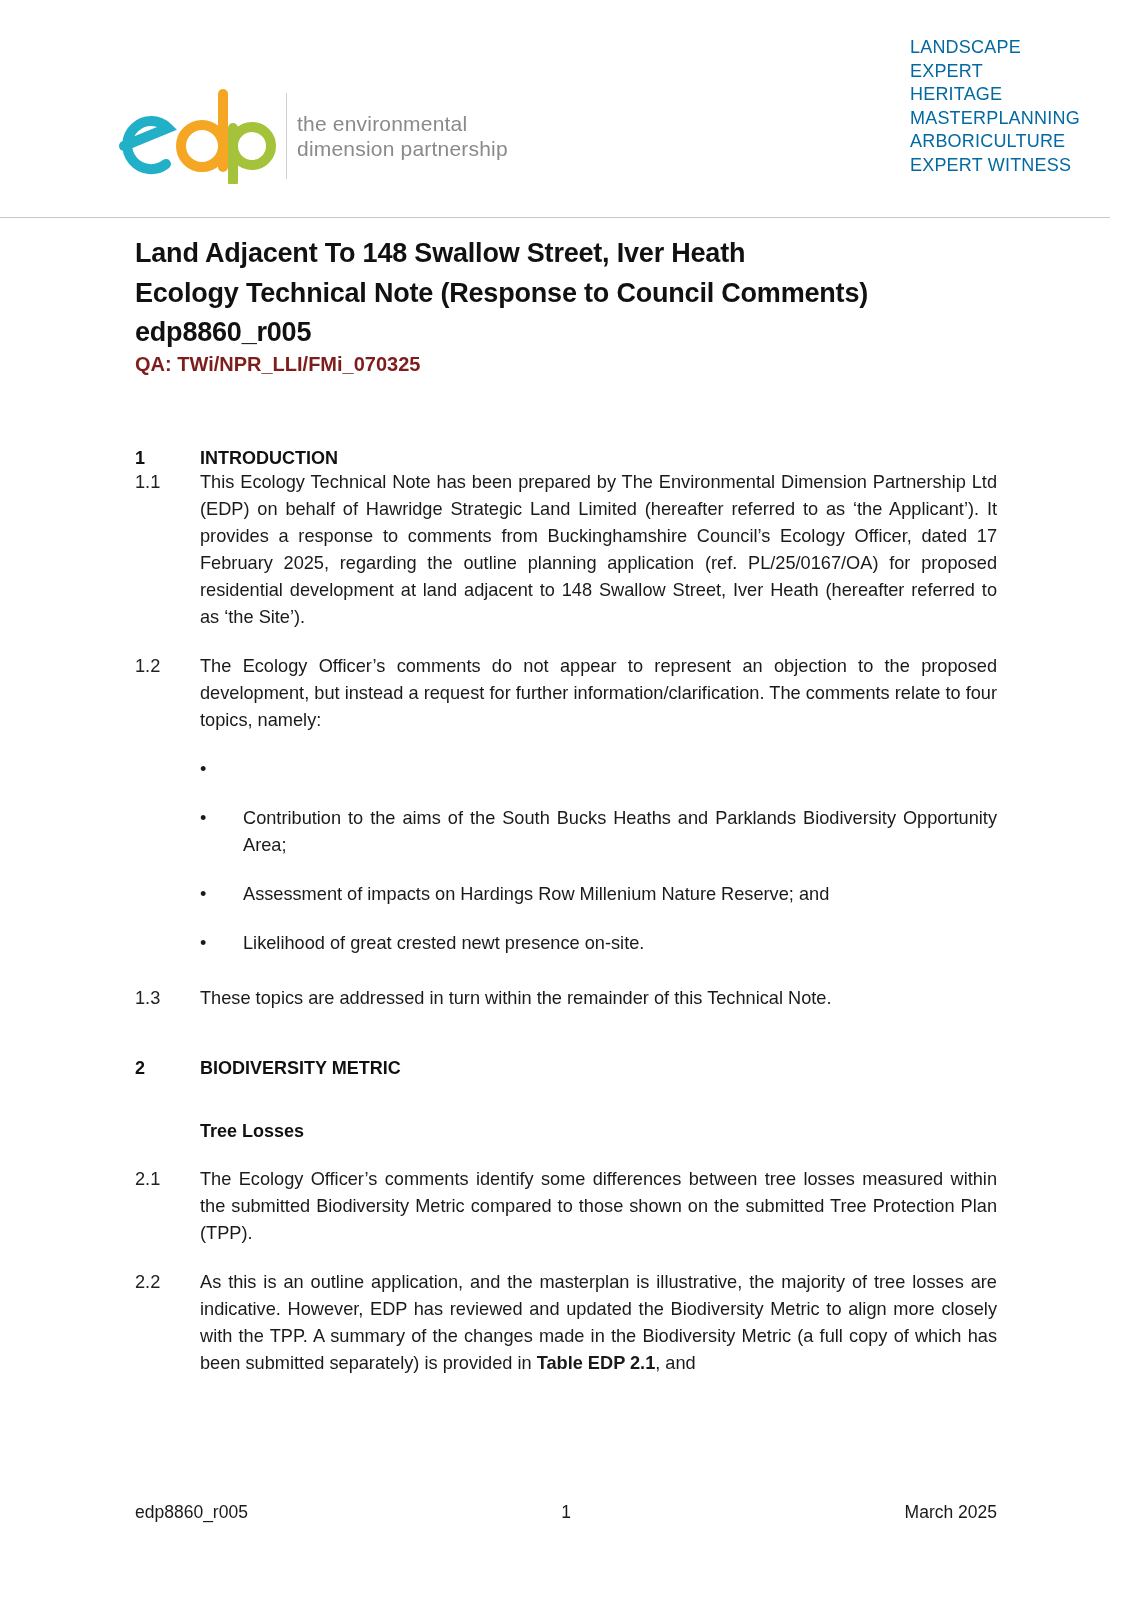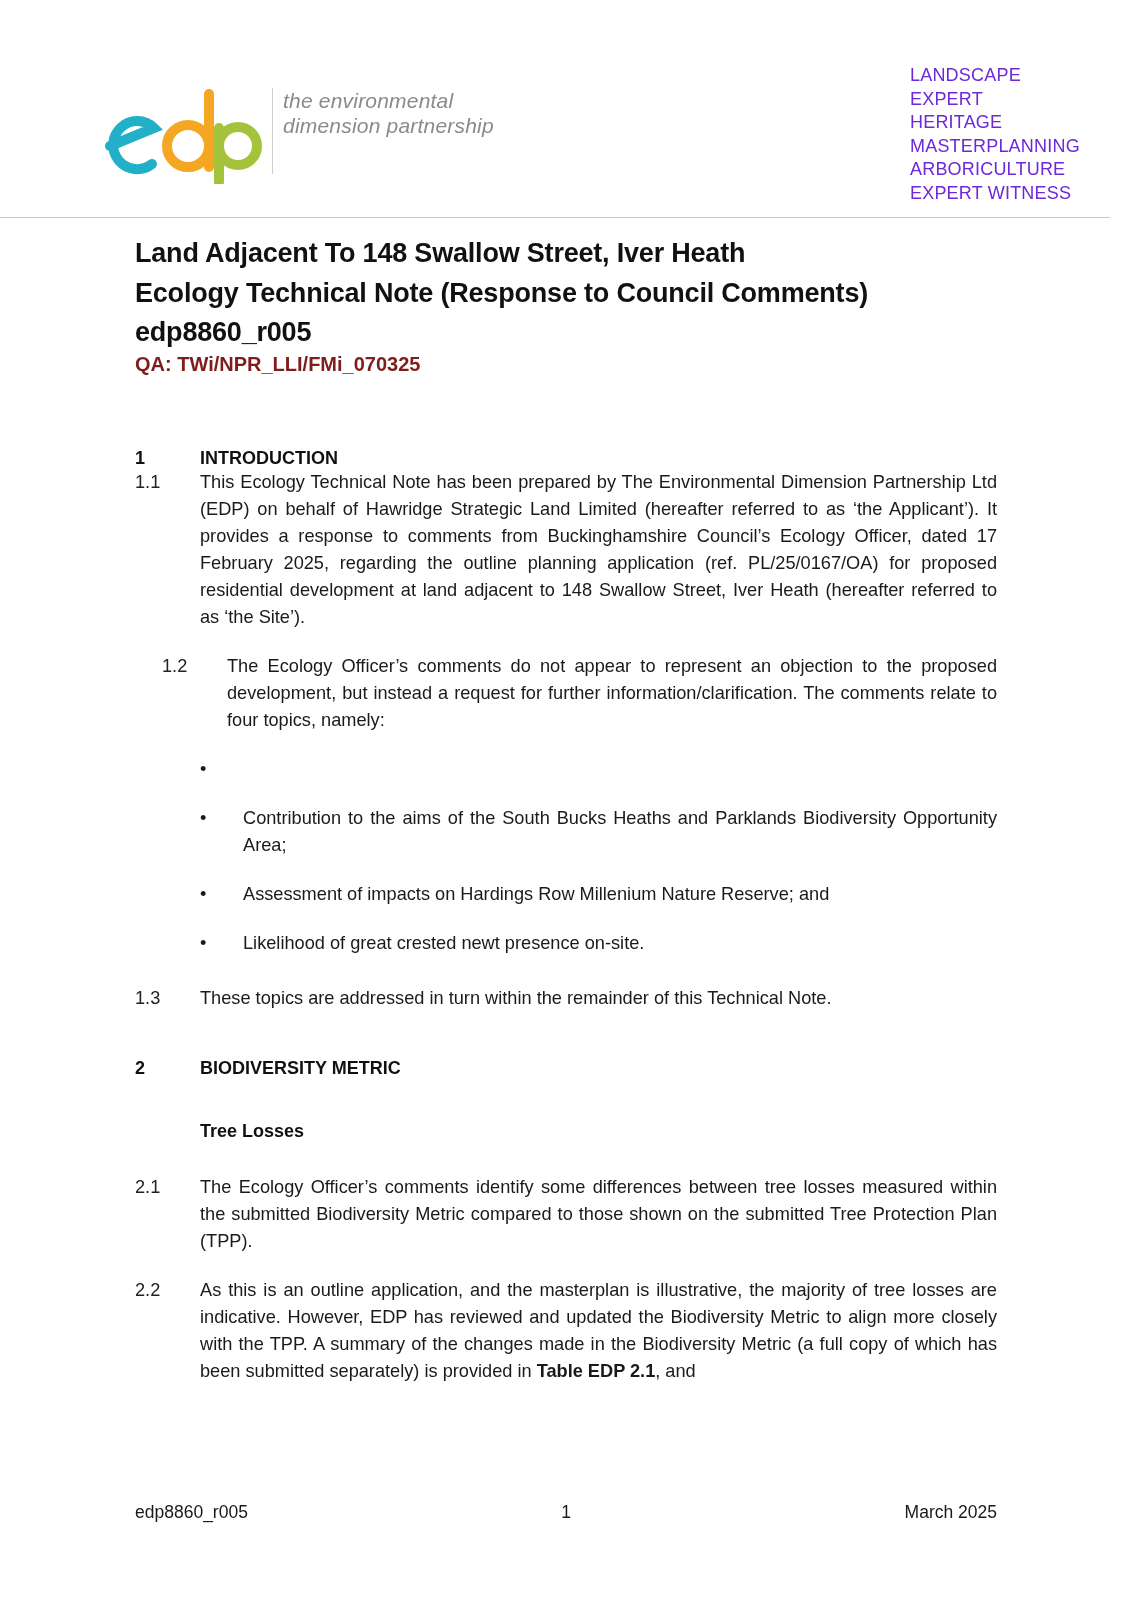--- a/index.html
+++ b/index.html
@@ -10,7 +10,7 @@
     .logo-mark { width: 160px; height: 96px; }
     .logo-sep { width: 1px; height: 86px; background: #cfcfcf; margin-left: 10px; margin-right: 10px; }
     .logo-text { font-size: 21px; line-height: 25px; color: #8a8a8a; font-weight: 300; letter-spacing: 0.2px; }
-    .services { position: absolute; left: 910px; top: 64px; font-size: 18px; line-height: 23.5px; color: #6d28d9; letter-spacing: 0.2px; }
+    .services { position: absolute; left: 910px; top: 36px; font-size: 18px; line-height: 23.5px; color: #0369a1; letter-spacing: 0.2px; }
     .services div { white-space: nowrap; }
     .rule { position: absolute; left: 0; top: 217px; width: 1110px; height: 1px; background: #c8c8c8; }
 

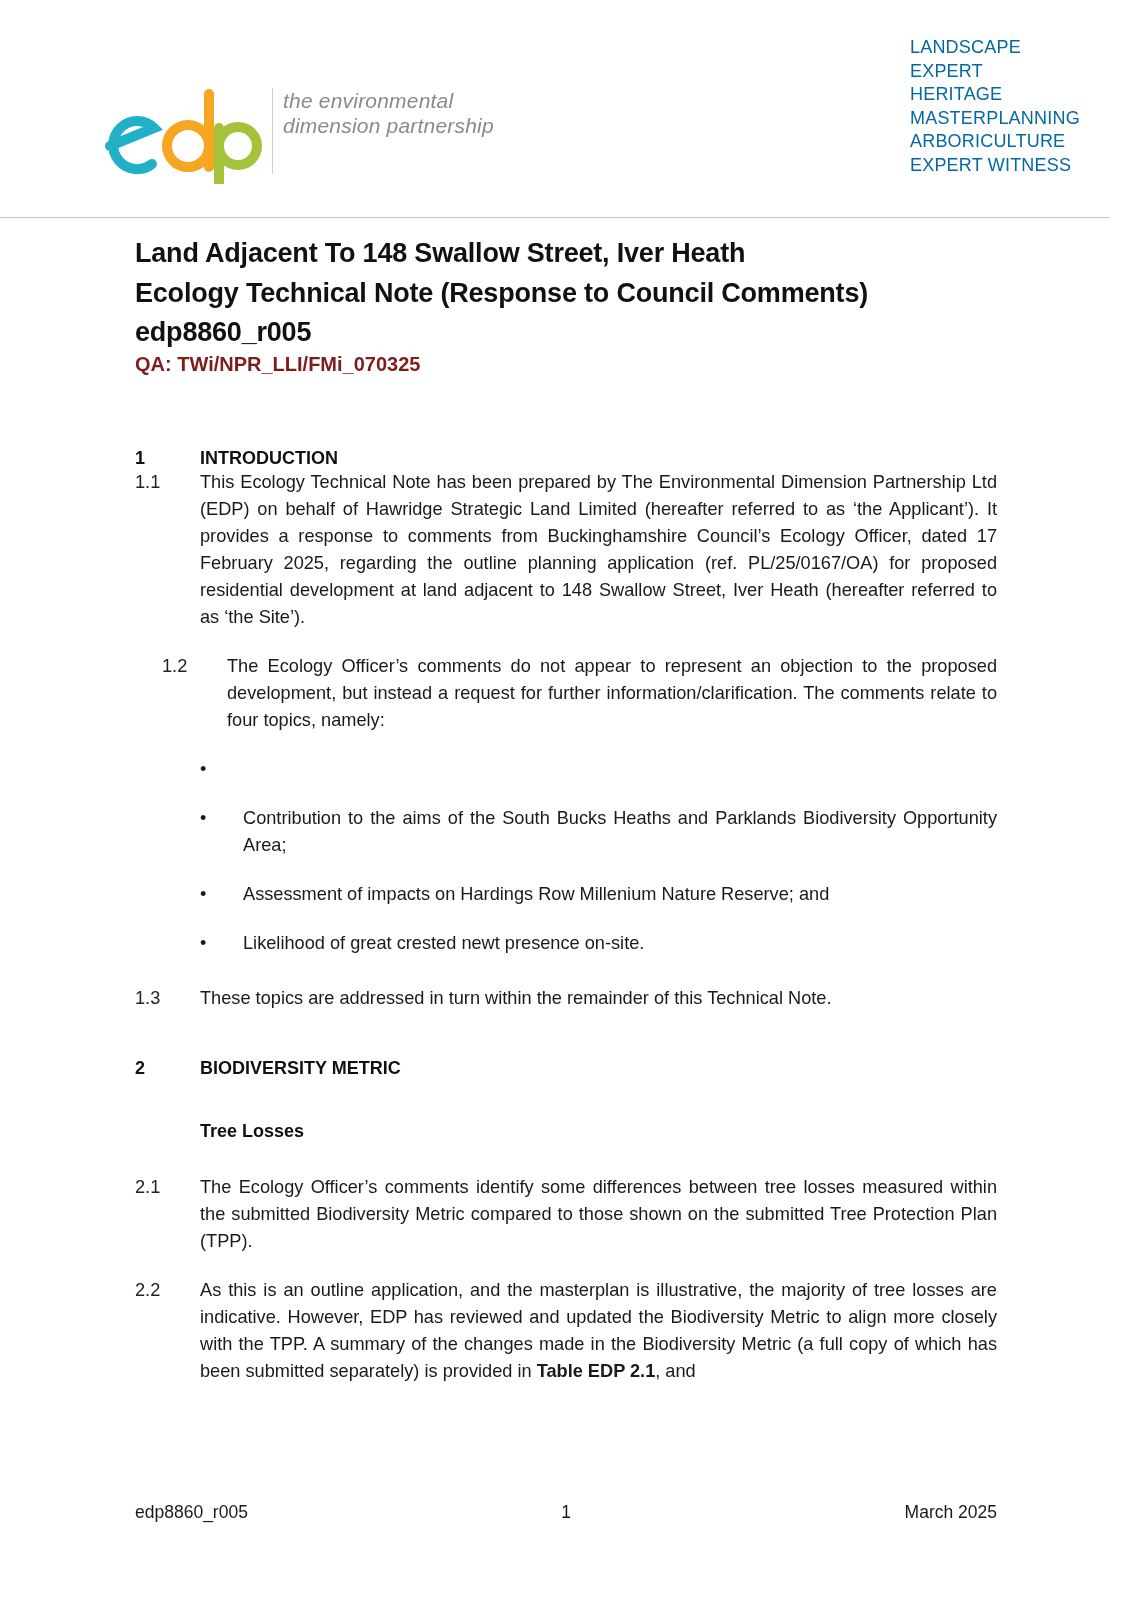--- a/index.html
+++ b/index.html
@@ -6,7 +6,7 @@
     body { width: 1132px; height: 1600px; position: relative; overflow: hidden;
            font-family: "Liberation Sans", "DejaVu Sans", sans-serif; color: #1a1a1a; }
     .header { position: absolute; left: 0; top: 0; width: 1132px; height: 216px; }
-    .logo { position: absolute; left: 102px; top: 88px; height: 96px; display: flex; align-items: flex-start; font-style: italic; }
+    .logo { position: absolute; left: 116px; top: 88px; height: 96px; display: flex; align-items: center; }
     .logo-mark { width: 160px; height: 96px; }
     .logo-sep { width: 1px; height: 86px; background: #cfcfcf; margin-left: 10px; margin-right: 10px; }
     .logo-text { font-size: 21px; line-height: 25px; color: #8a8a8a; font-weight: 300; letter-spacing: 0.2px; }

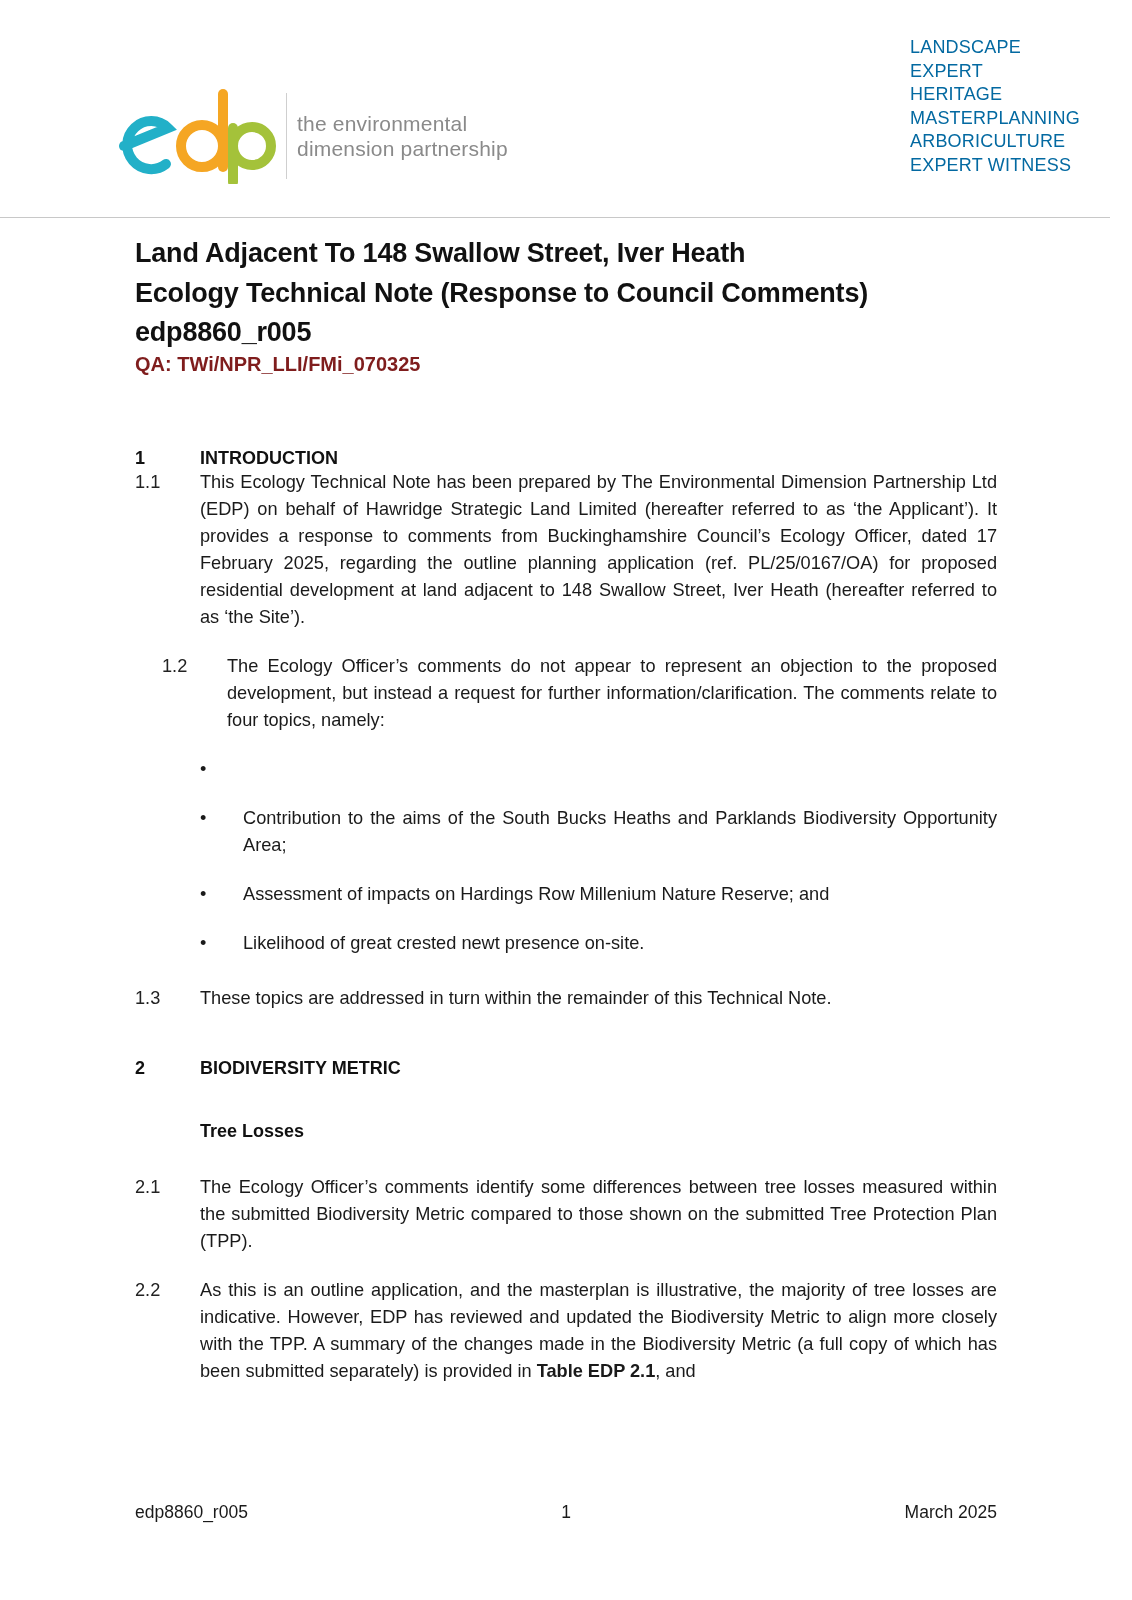--- a/index.html
+++ b/index.html
@@ -83,7 +83,7 @@
     <span class="para-text">This Ecology Technical Note has been prepared by The Environmental Dimension Partnership Ltd (EDP) on behalf of Hawridge Strategic Land Limited (hereafter referred to as ‘the Applicant’). It provides a response to comments from Buckinghamshire Council’s Ecology Officer, dated 17 February 2025, regarding the outline planning application (ref. PL/25/0167/OA) for proposed residential development at land adjacent to 148 Swallow Street, Iver Heath (hereafter referred to as ‘the Site’).</span>
   </div>
 
-  <div class="para" style="margin-top:22px;margin-left:27px;">
+  <div class="para" style="margin-top:22px;">
     <span class="para-num">1.2</span>
     <span class="para-text">The Ecology Officer’s comments do not appear to represent an objection to the proposed development, but instead a request for further information/clarification. The comments relate to four topics, namely:</span>
   </div>

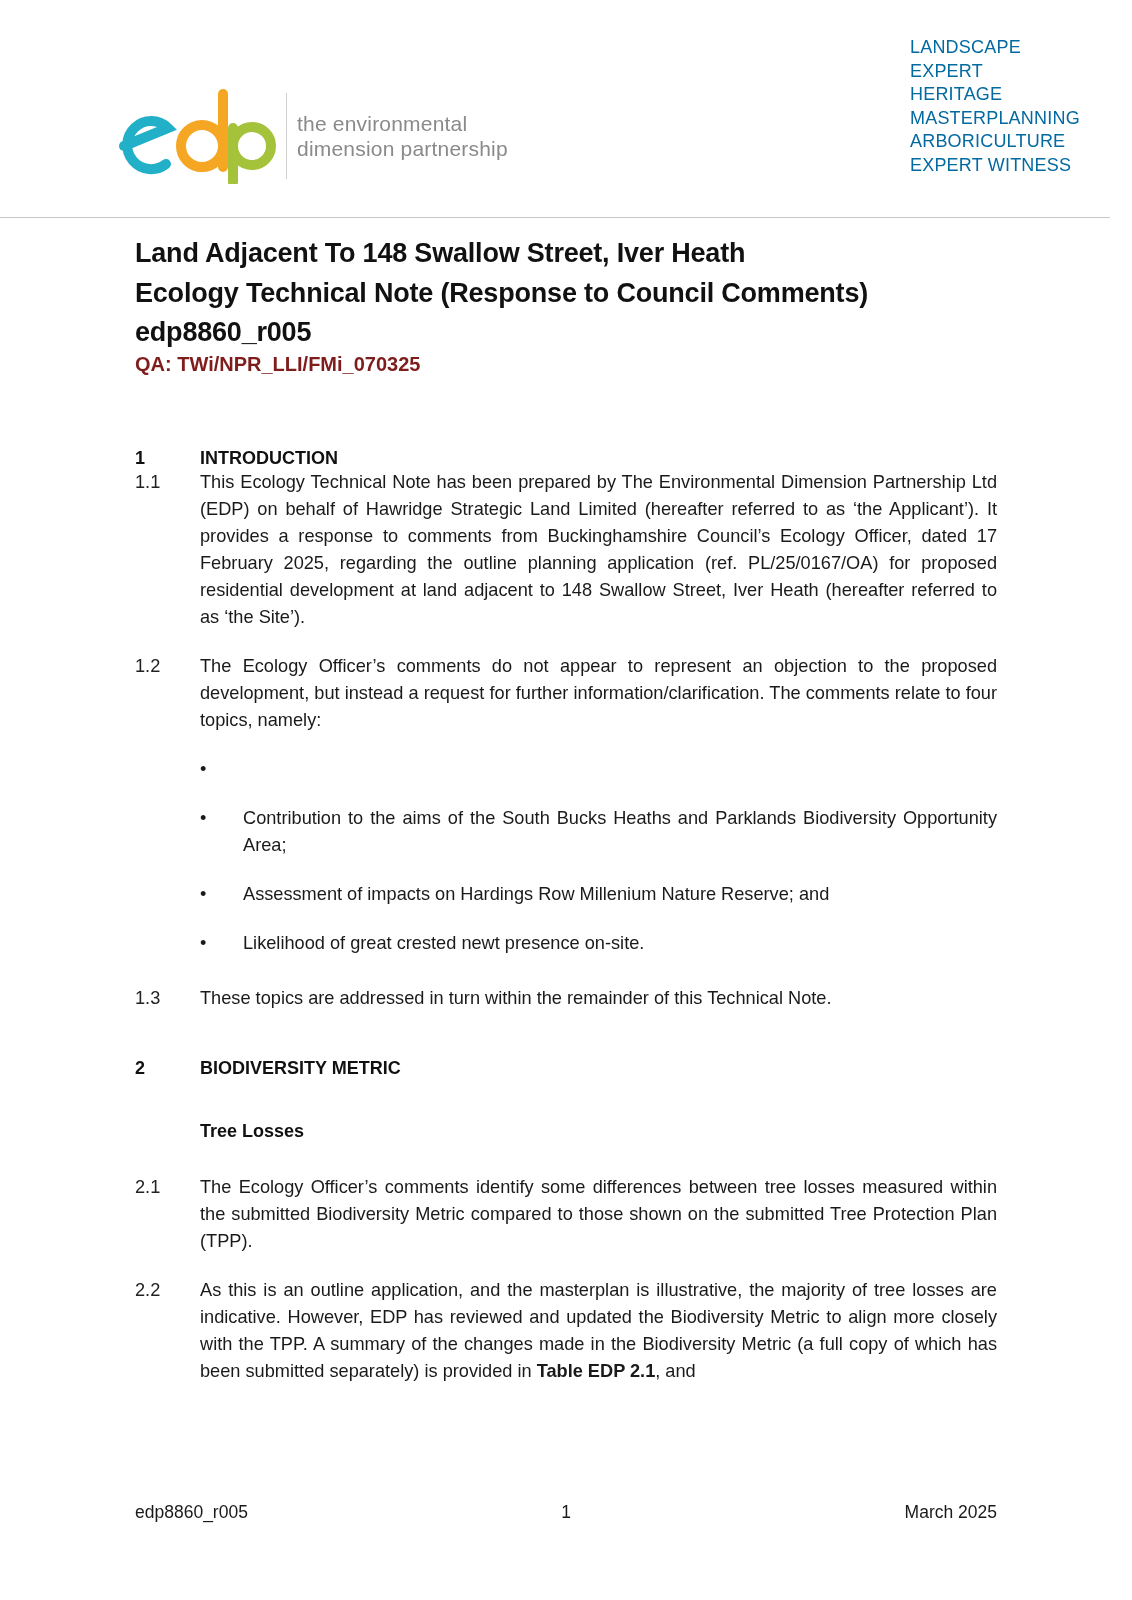--- a/index.html
+++ b/index.html
@@ -116,7 +116,7 @@
 
   <div class="sub-head" style="margin-top:42px;">Tree Losses</div>
 
-  <div class="para" style="margin-top:32px;">
+  <div class="para" style="margin-top:24px;">
     <span class="para-num">2.1</span>
     <span class="para-text">The Ecology Officer’s comments identify some differences between tree losses measured within the submitted Biodiversity Metric compared to those shown on the submitted Tree Protection Plan (TPP).</span>
   </div>

